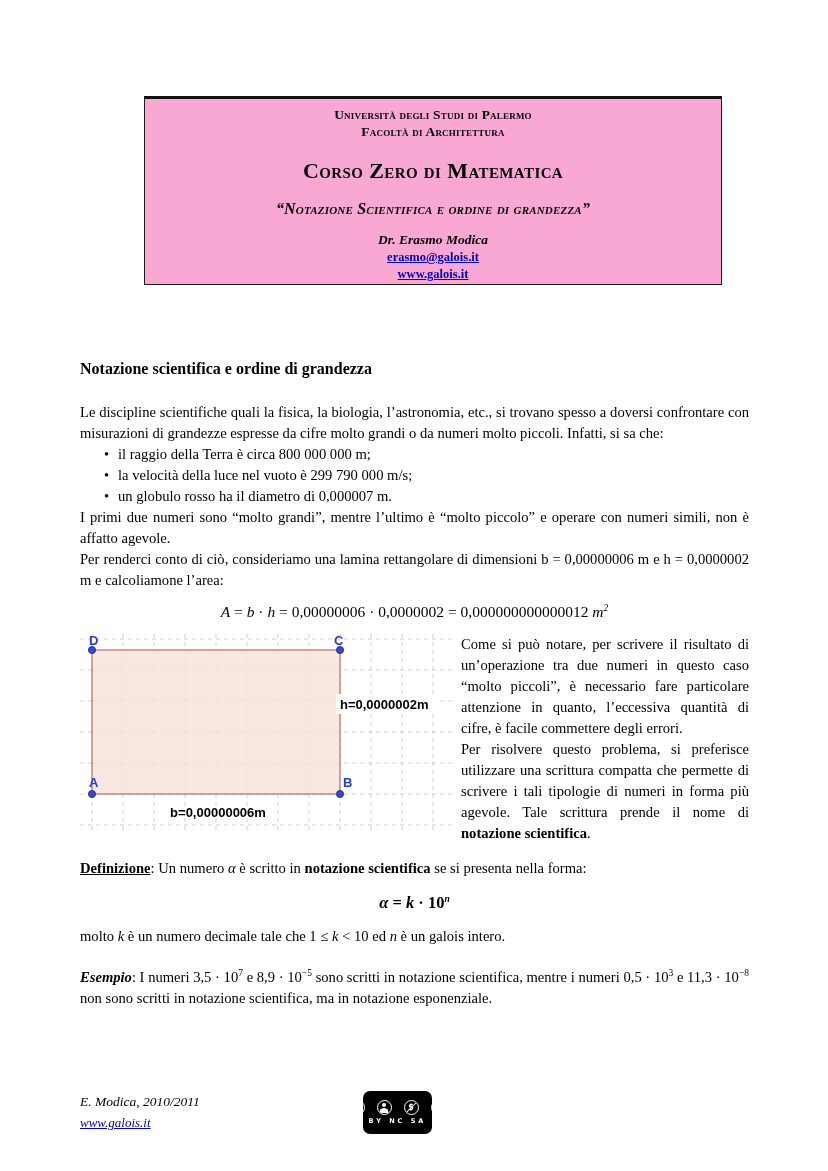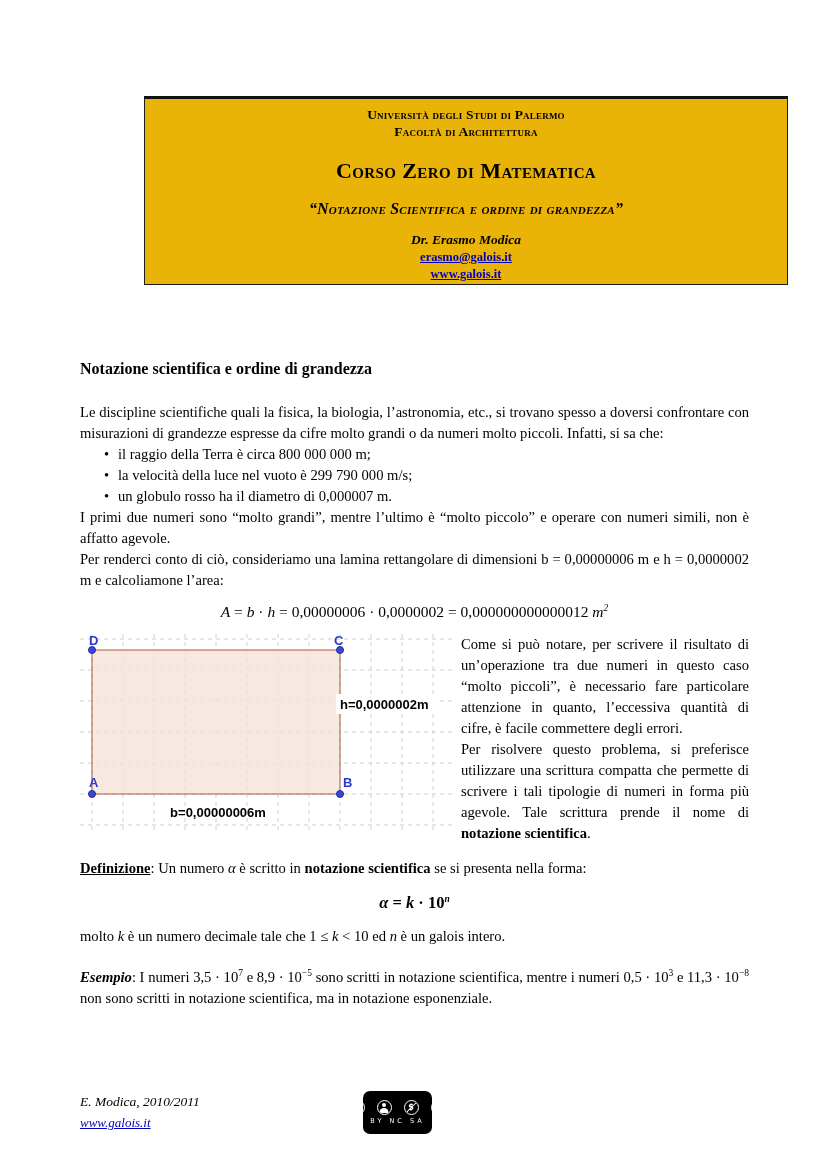--- a/index.html
+++ b/index.html
@@ -7,7 +7,7 @@
         font-family:"Liberation Serif","DejaVu Serif",serif;overflow:hidden;}
 
   
-  .header-box{position:absolute;left:144px;top:96px;width:644px;height:189px;background:#eab308;
+  .header-box{position:absolute;left:144px;top:96px;width:578px;height:189px;background:#f9a8d4;
               border:1px solid #1c1c1c;border-top:3px solid #111;text-align:center;padding-top:8px;box-sizing:border-box;}
   .sc{font-variant:small-caps;}
   .hdr-inst{font-size:13.5px;font-weight:bold;line-height:16.5px;letter-spacing:0.2px;}

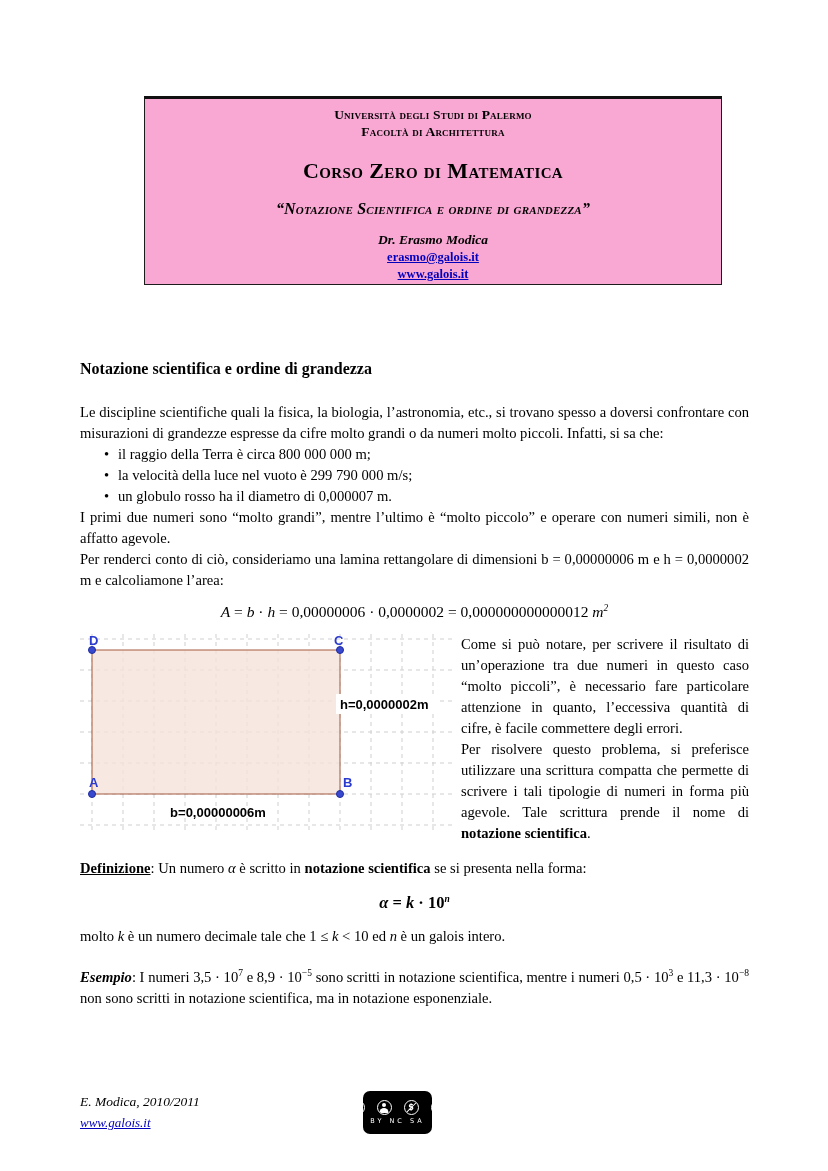--- a/index.html
+++ b/index.html
@@ -47,7 +47,7 @@
   .cc-circle{width:15px;height:15px;border:1.5px solid #fff;border-radius:50%;color:#fff;box-sizing:border-box;
              font-family:"DejaVu Sans",sans-serif;font-size:8px;font-weight:bold;display:flex;align-items:center;
              justify-content:center;position:relative;overflow:hidden;}
-  .cc-sub{color:#fff;font-family:"DejaVu Sans",sans-serif;font-size:6.5px;font-weight:normal;letter-spacing:3px;margin-top:2px;}
+  .cc-sub{color:#fff;font-family:"DejaVu Sans",sans-serif;font-size:6.5px;font-weight:bold;letter-spacing:3px;margin-top:2px;}
   .icon-person{display:block;position:relative;width:9px;height:10px;}
   .icon-person::before{content:"";position:absolute;top:0;left:50%;transform:translateX(-50%);
                        width:4px;height:4px;border-radius:50%;background:#fff;}

